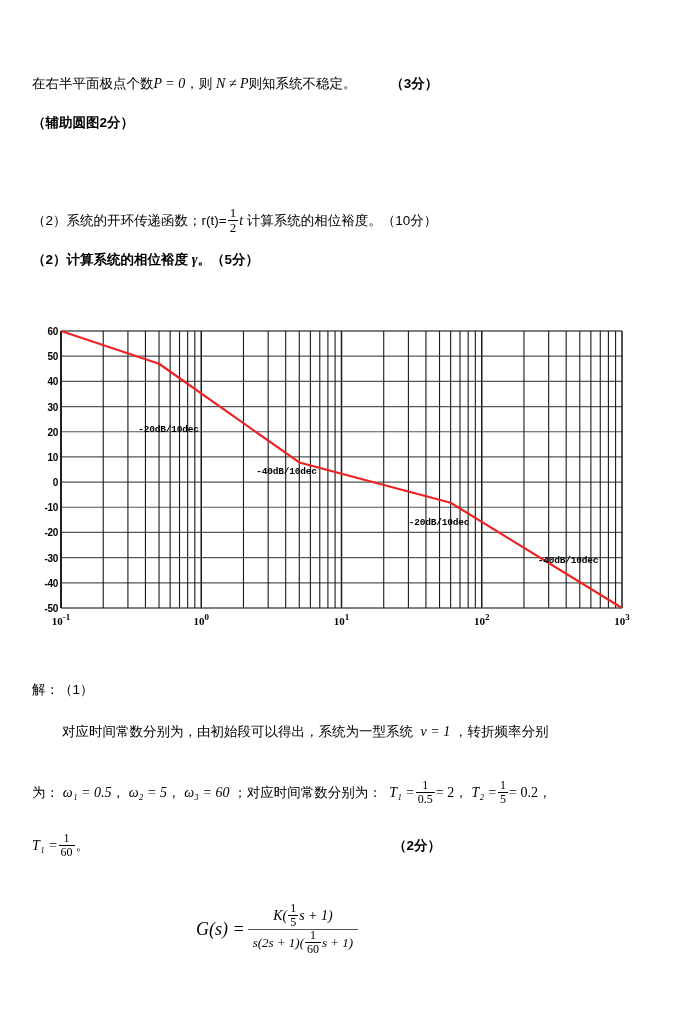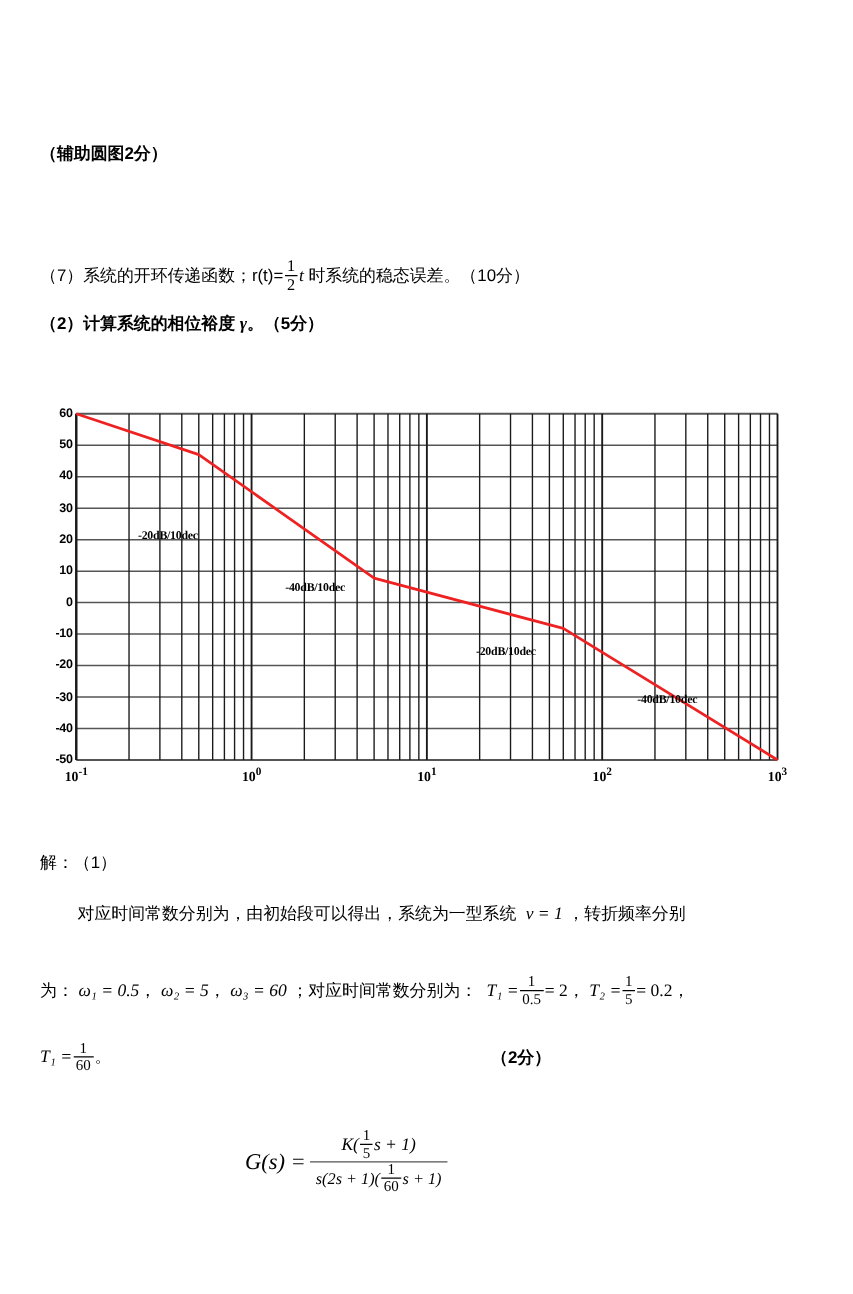--- a/index.html
+++ b/index.html
@@ -45,6 +45,10 @@
 <div class="page">
 
 
+  <div class="line" style="left:32px;top:75px;">
+    <span>在右半平面极点个数</span><span class="mathi">P = 0</span><span>，则</span>&nbsp;<span class="mathi">N ≠ P</span><span>则知系统不稳定。</span>
+    <span class="bold" style="margin-left:30px;">（3分）</span>
+  </div>
 
   <div class="line bold" style="left:32px;top:115px;">（辅助圆图2分）</div>
 

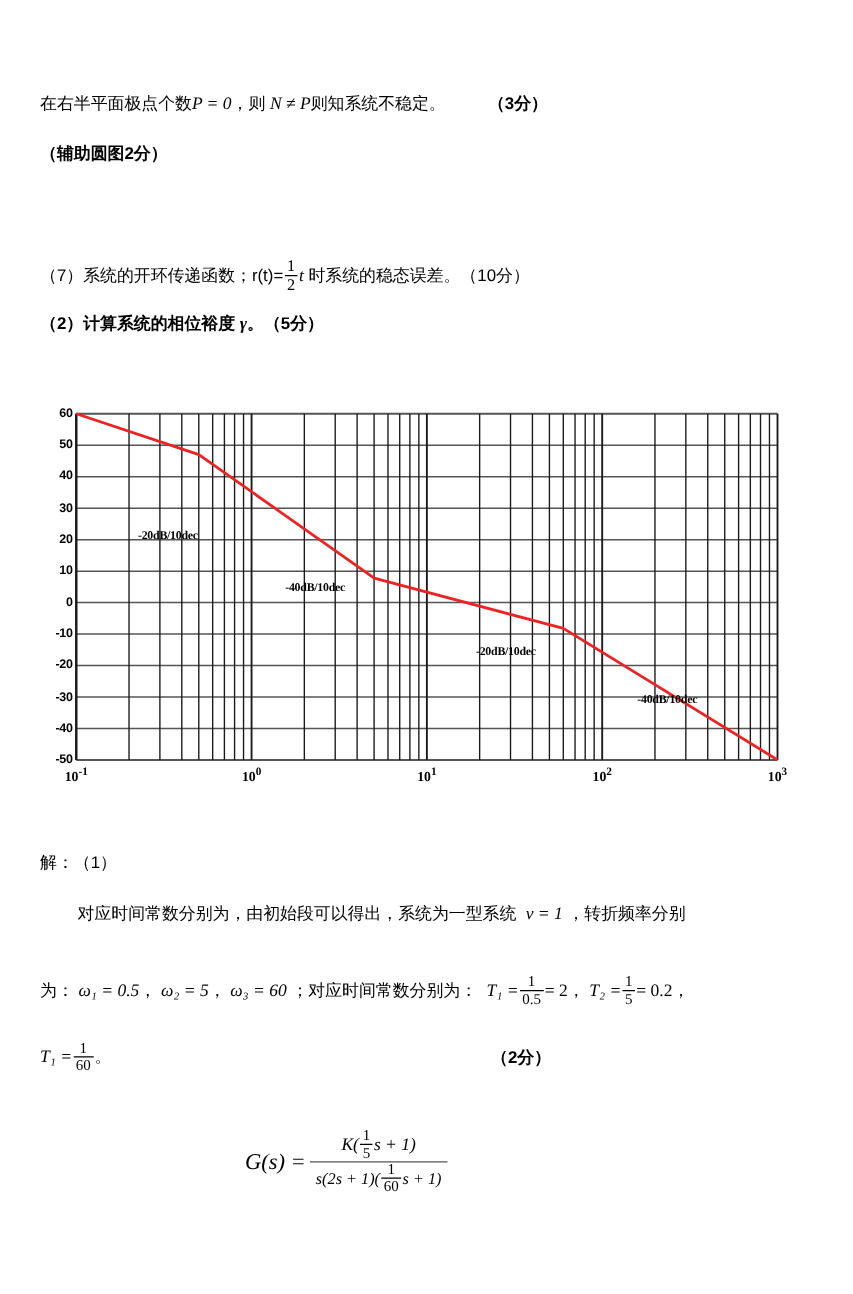--- a/index.html
+++ b/index.html
@@ -54,7 +54,7 @@
 
 
   <div class="line" style="left:32px;top:207px;">
-    <span>（7）系统的开环传递函数；r(t)=</span><span class="frac big"><span class="num">1</span><span class="den">2</span></span><span class="mathi">t</span>&nbsp;<span>时系统的稳态误差。（10分）</span>
+    <span>（2）系统的开环传递函数；r(t)=</span><span class="frac big"><span class="num">1</span><span class="den">2</span></span><span class="mathi">t</span>&nbsp;<span>时系统的稳态误差。（10分）</span>
   </div>
 
   <div class="line" style="left:32px;top:251px;font-weight:bold;">

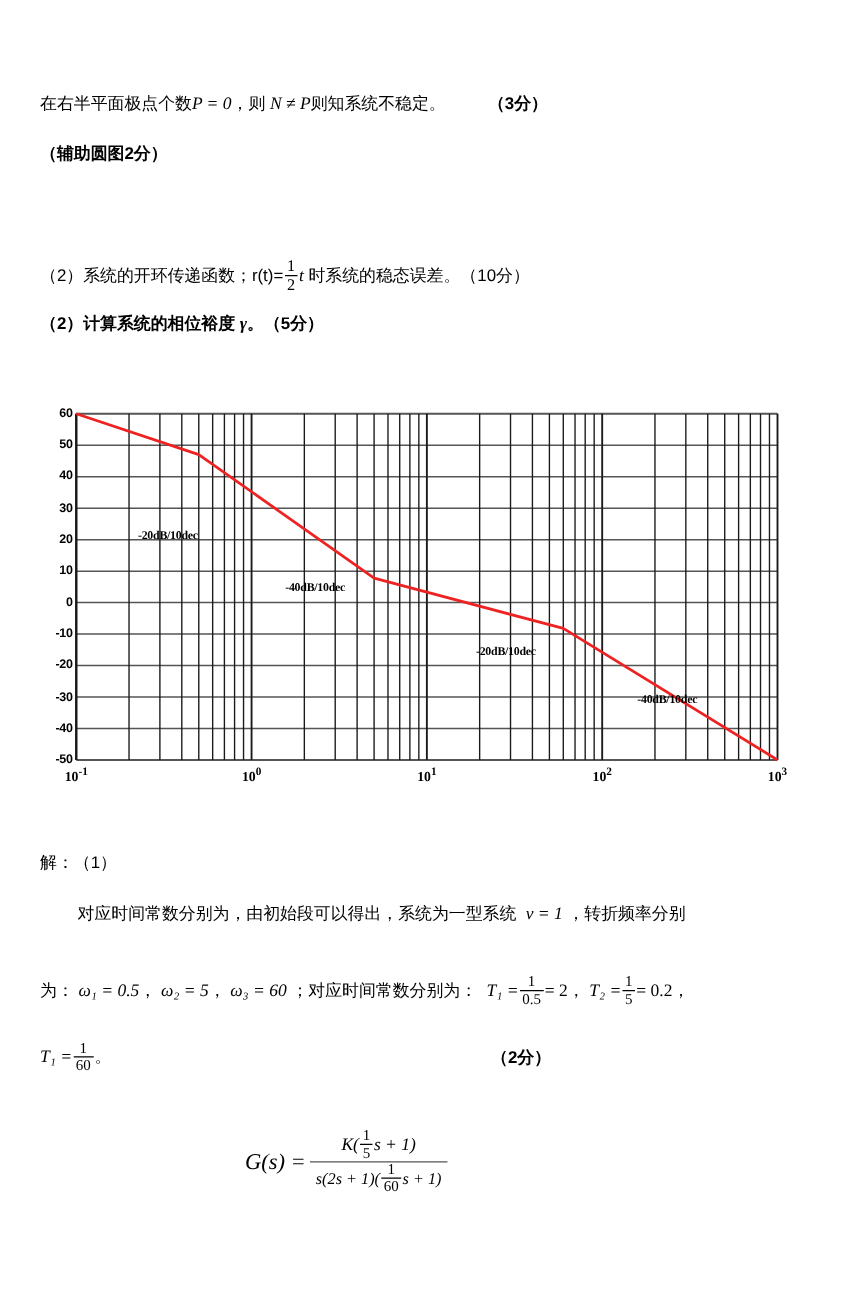--- a/index.html
+++ b/index.html
@@ -54,7 +54,7 @@
 
 
   <div class="line" style="left:32px;top:207px;">
-    <span>（2）系统的开环传递函数；r(t)=</span><span class="frac big"><span class="num">1</span><span class="den">2</span></span><span class="mathi">t</span>&nbsp;<span>时系统的稳态误差。（10分）</span>
+    <span>（2）系统的开环传递函数；r(t)=</span><span class="frac big"><span class="num">1</span><span class="den">2</span></span><span class="mathi">t</span>&nbsp;<span>计算系统的相位裕度。（10分）</span>
   </div>
 
   <div class="line" style="left:32px;top:251px;font-weight:bold;">

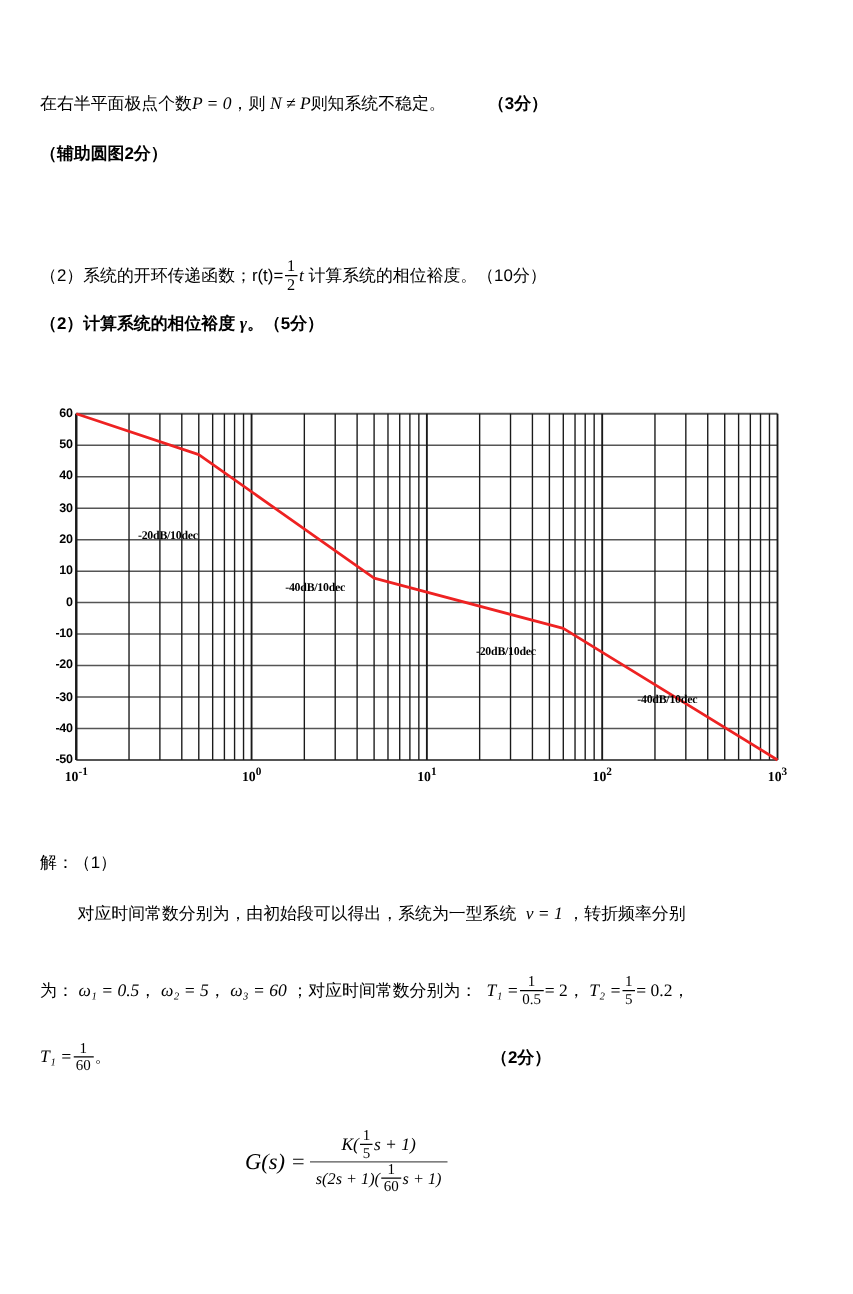--- a/index.html
+++ b/index.html
@@ -37,7 +37,7 @@
   .xlab{position:absolute;transform:translateX(-50%);
         font-size:11px;font-weight:bold;font-family:"Liberation Serif",serif;}
   .annot{position:absolute;font-size:9.5px;font-weight:bold;
-         font-family:Liberation Serif, serif;white-space:nowrap;letter-spacing:-0.2px;}
+         font-family:Liberation Mono, monospace;white-space:nowrap;letter-spacing:-0.2px;margin-left:28px;}
 </style>
 </head>
 <body>

